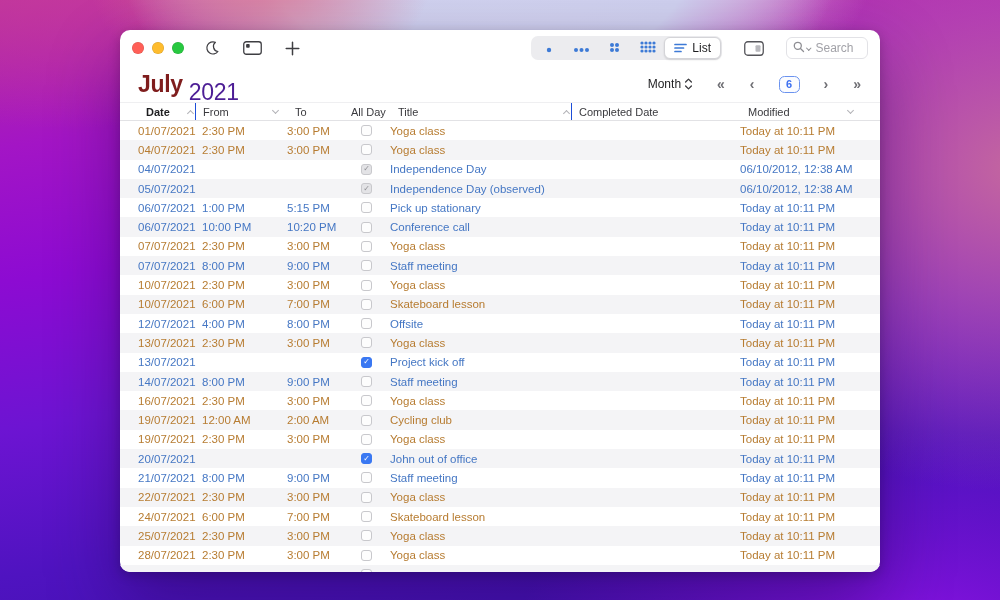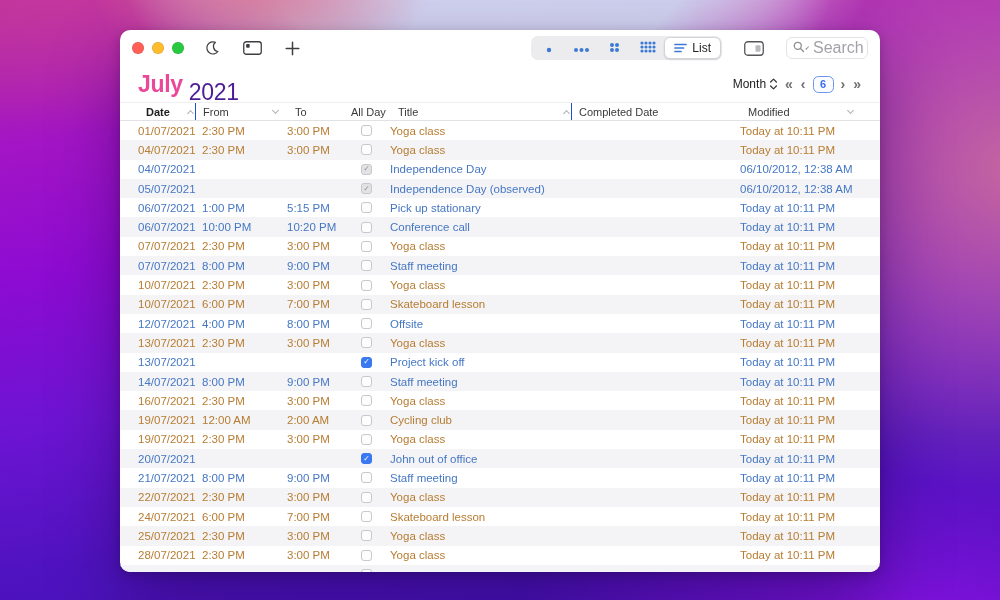--- a/index.html
+++ b/index.html
@@ -34,7 +34,7 @@
   .seg.selected { background:#ffffff; border:.5px solid #d4d4d8; box-shadow:0 1px 2px rgba(0,0,0,.12); width:auto; padding:0 9px; gap:5px; }
   .seg-label { font-size:12px; color:#1d1d1f; }
   .search-field { display:flex; align-items:center; gap:4px; width:82px; height:22px; border:1px solid #e2e2e6; border-radius:6px; padding:0 6px; background:#fff; }
-  .search-ph { font-size:16px; color:#a2a2a8; }
+  .search-ph { font-size:12px; color:#a2a2a8; }
   .chev { display:inline-block; width:5px; height:5px; border-right:1.4px solid #b2b2b7; border-bottom:1.4px solid #b2b2b7; }
   .chev.up   { transform: rotate(-135deg); margin-top:3px; }
   .chev.down { transform: rotate(45deg); margin-bottom:2px; }

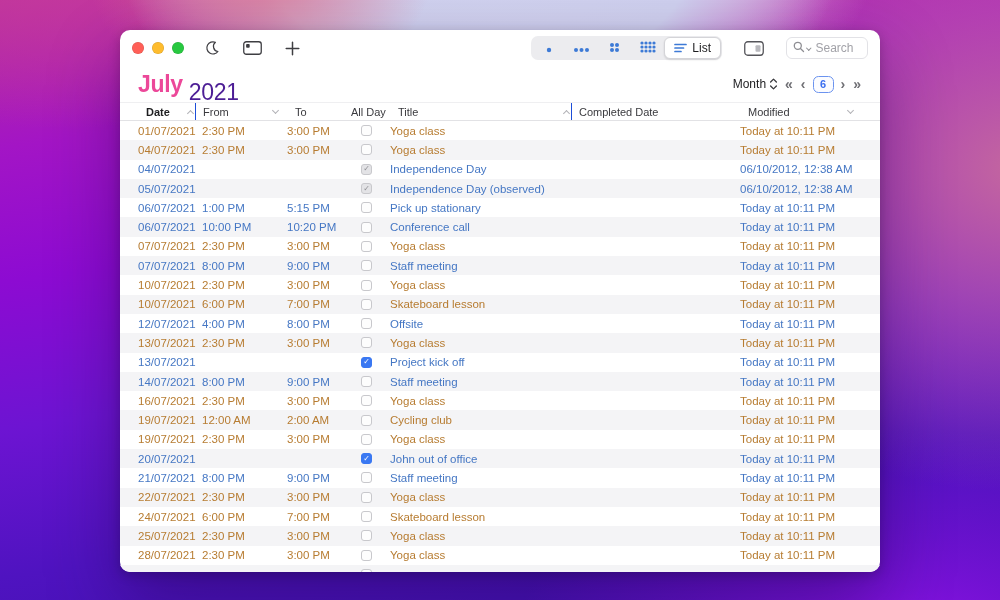--- a/index.html
+++ b/index.html
@@ -41,7 +41,7 @@
   .chev.tiny { width:3.5px; height:3.5px; border-color:#8e8e93; }
   
   .titlebar { height:36px; display:flex; align-items:center; padding:0 18px; }
-  .month-title { font-size:23px; font-weight:bold; color:#ec4899; letter-spacing:-.3px; }
+  .month-title { font-size:23px; font-weight:bold; color:#7f1d1d; letter-spacing:-.3px; }
   .year-title  { font-size:23px; font-weight:normal; color:#4c1d95; margin-left:6px; letter-spacing:-.3px;margin-top:16px;}
   .title-right { margin-left:auto; display:flex; align-items:center; gap:6px; }
   .range-select { display:flex; align-items:center; gap:3px; font-size:12px; color:#1d1d1f; }

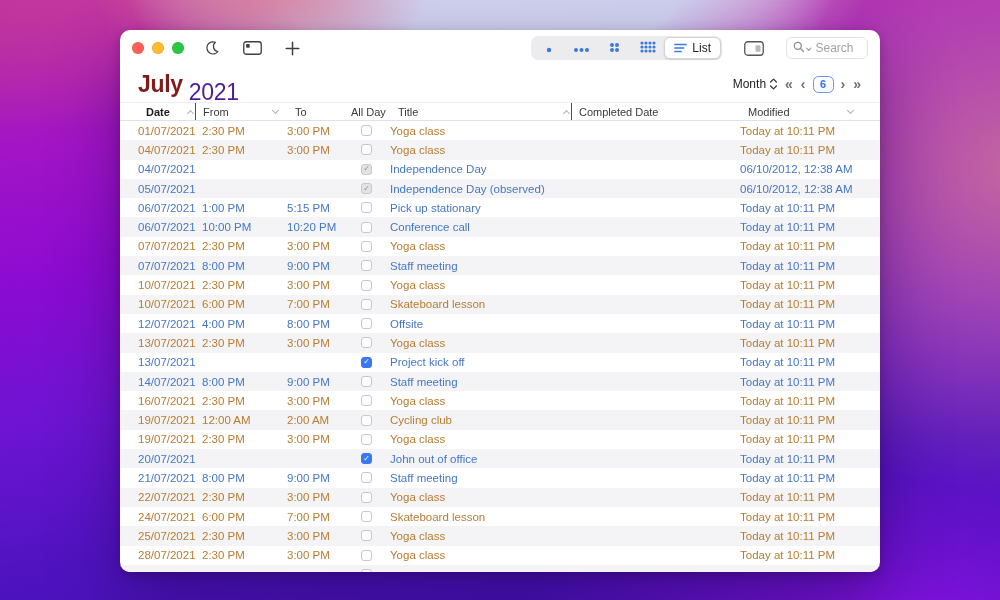--- a/index.html
+++ b/index.html
@@ -43,7 +43,7 @@
   .titlebar { height:36px; display:flex; align-items:center; padding:0 18px; }
   .month-title { font-size:23px; font-weight:bold; color:#7f1d1d; letter-spacing:-.3px; }
   .year-title  { font-size:23px; font-weight:normal; color:#4c1d95; margin-left:6px; letter-spacing:-.3px;margin-top:16px;}
-  .title-right { margin-left:auto; display:flex; align-items:center; gap:6px; }
+  .title-right { margin-left:auto; display:flex; align-items:center; gap:23px; }
   .range-select { display:flex; align-items:center; gap:3px; font-size:12px; color:#1d1d1f; }
   .nav-arrow { font-size:14px; font-weight:600; color:#6f6f74; line-height:1; padding:0 1px; }
   .today-badge { min-width:21px; height:17px; display:flex; align-items:center; justify-content:center;

